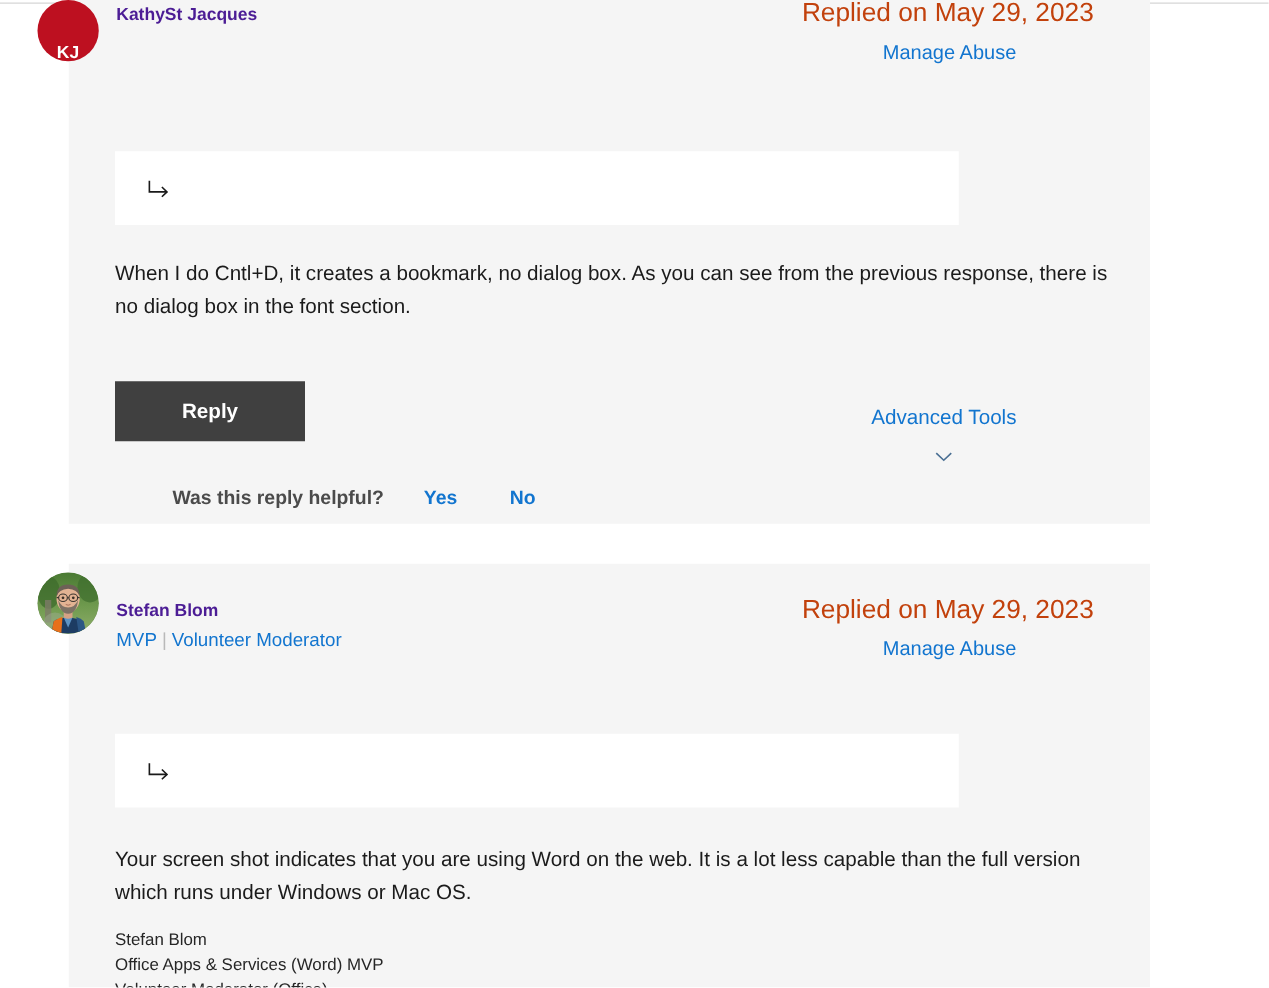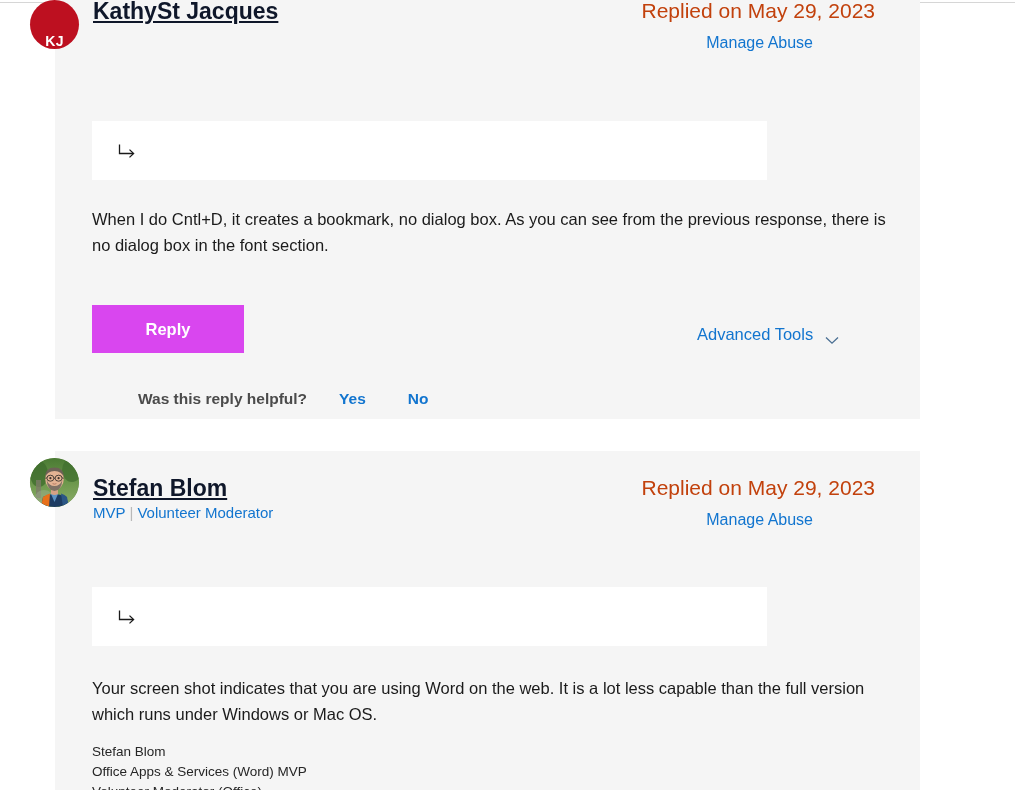--- a/index.html
+++ b/index.html
@@ -73,12 +73,11 @@
   
   .author-block { position: absolute; left: 38px; }
   .author-name {
-    color: #0f172a;
-    font-size: 23px;
+    color: #4c1d95;
+    font-size: 14px;
     font-weight: bold;
     line-height: 22px;
     white-space: nowrap;
-    text-decoration: underline;
   }
   .author-badges {
     font-size: 15px;

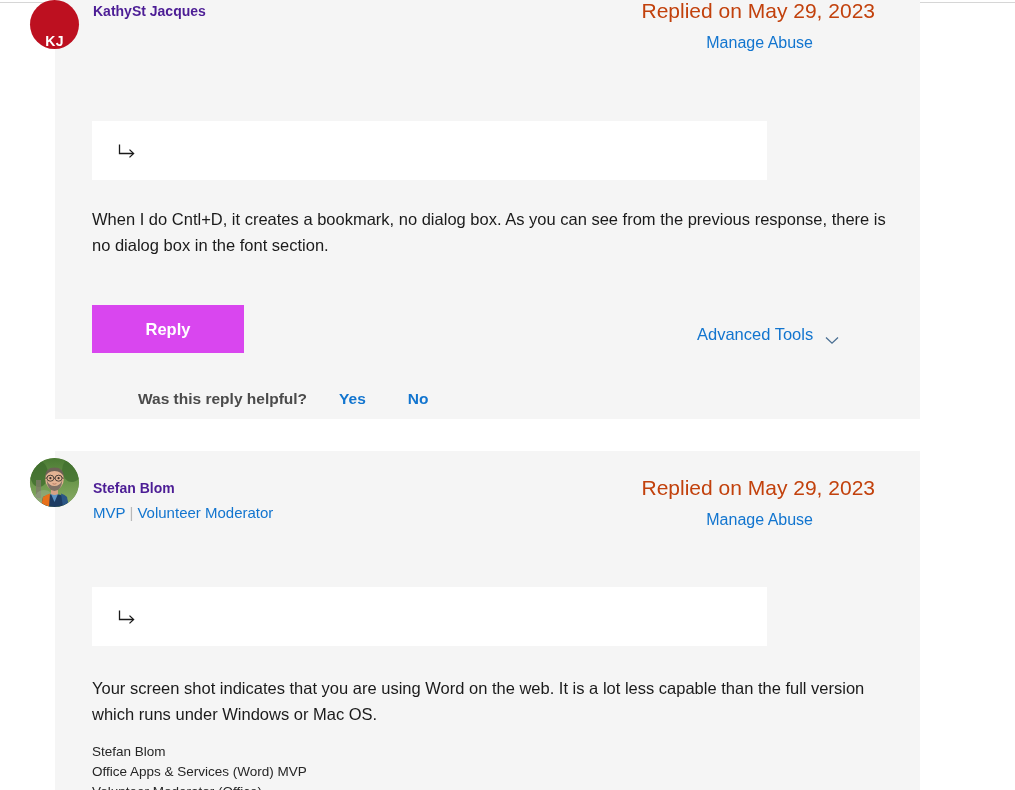--- a/index.html
+++ b/index.html
@@ -167,7 +167,7 @@
     left: 37px;
     width: 152px;
     height: 48px;
-    background: #d946ef;
+    background: #404040;
     color: #ffffff;
     border: none;
     font-family: "Liberation Sans", sans-serif;

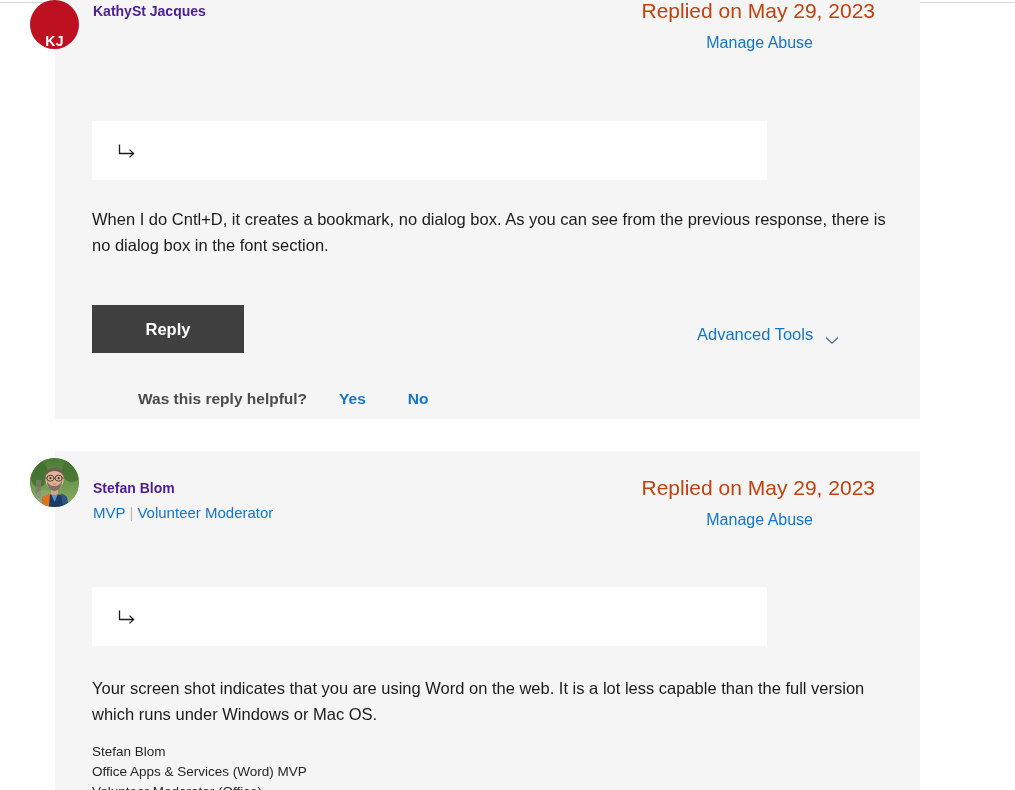--- a/index.html
+++ b/index.html
@@ -253,7 +253,7 @@
 
       <button class="reply-button" style="top:319px;">Reply</button>
 
-      <a class="adv-tools" href="#" style="top:339px; left:642px;">
+      <a class="adv-tools" href="#" style="top:339px; left:642px;flex-direction:column;">
         <span>Advanced Tools</span>
         <span class="chev">
           <svg viewBox="0 0 14 9" fill="none" stroke="#4a6f93" stroke-width="1.3">

